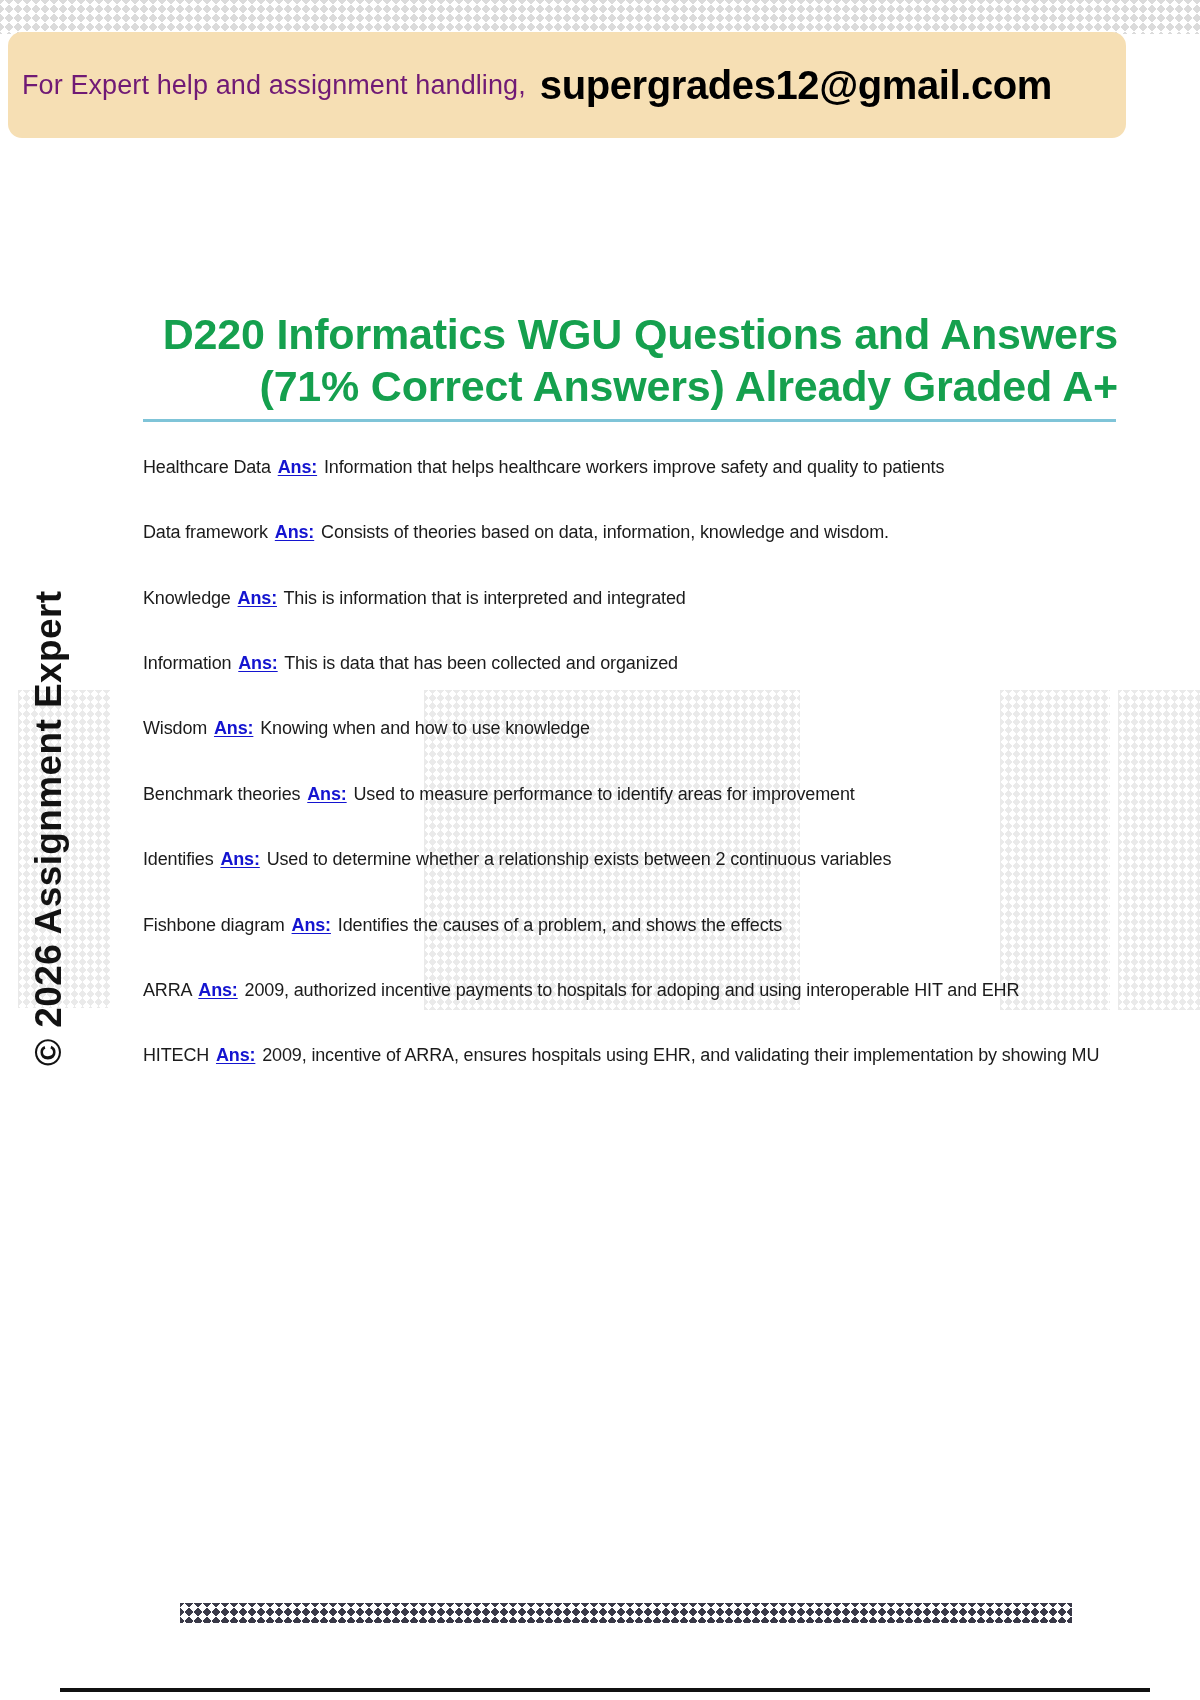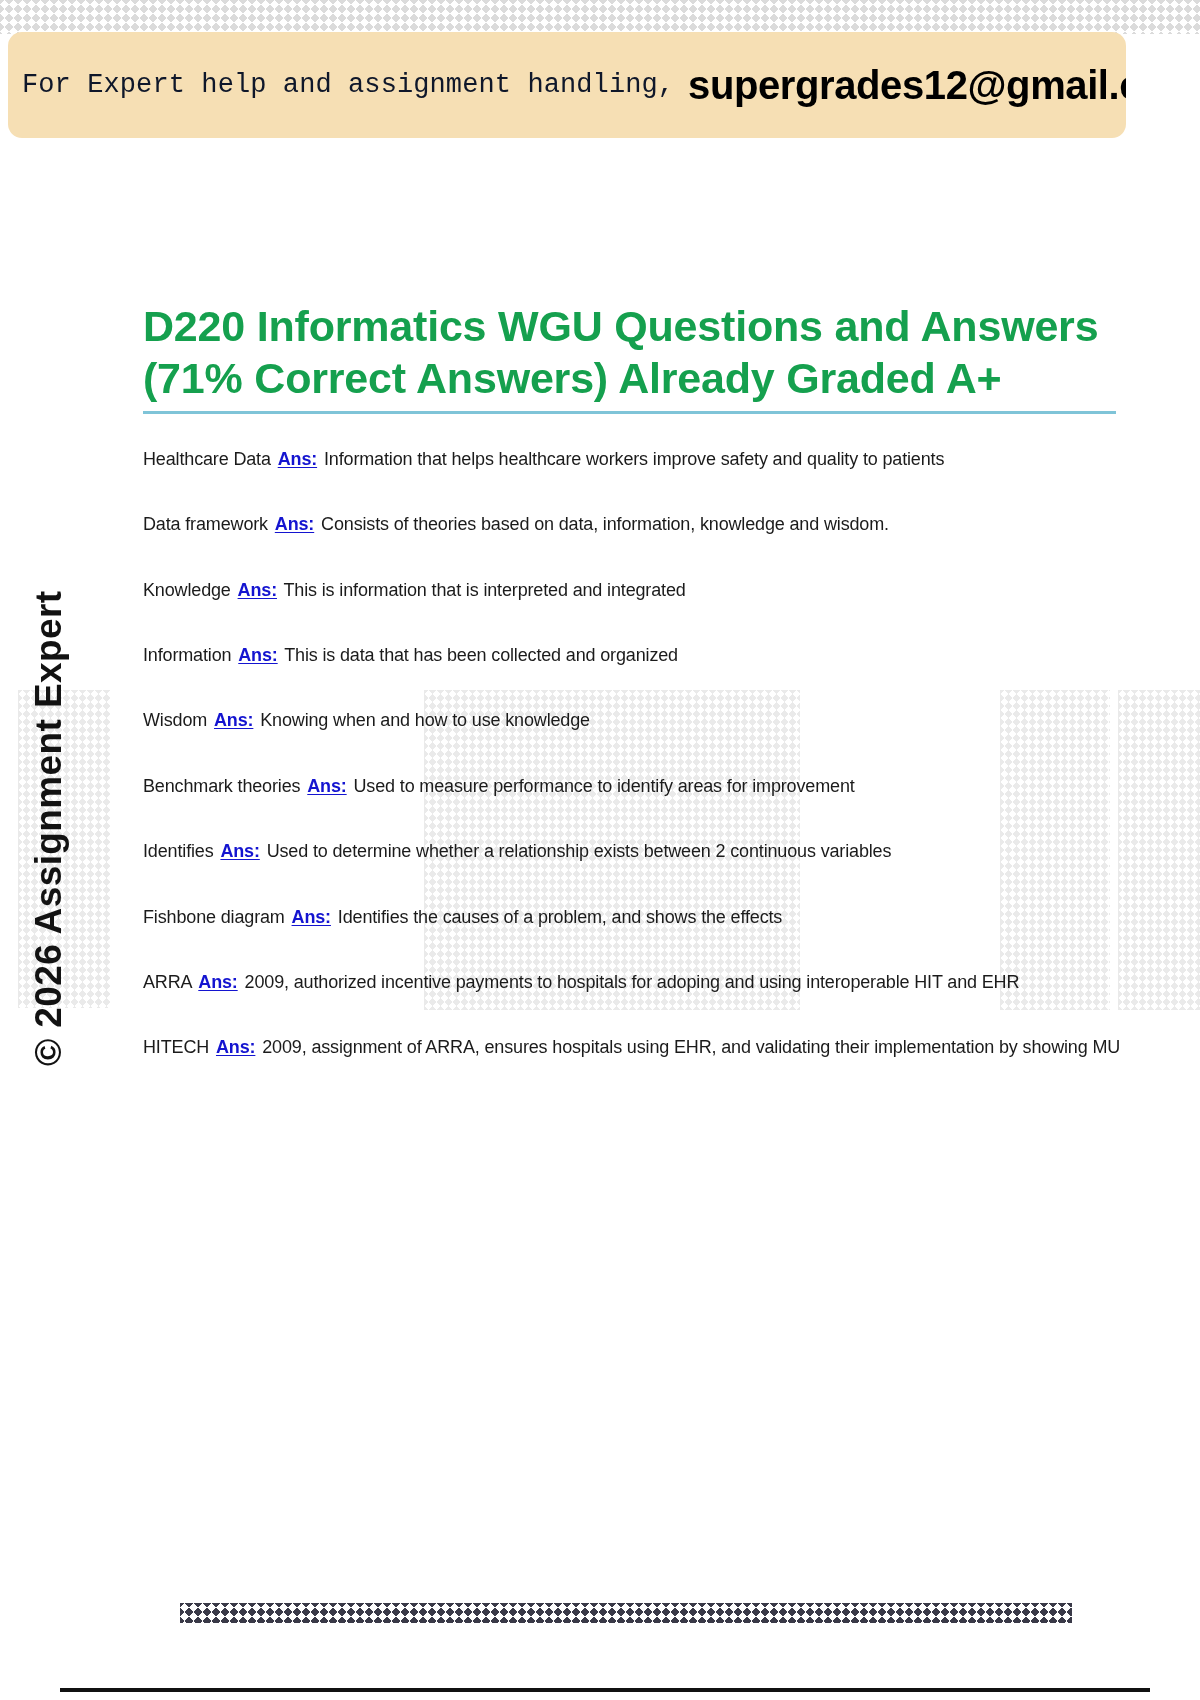--- a/index.html
+++ b/index.html
@@ -63,10 +63,9 @@
   }
   .banner-text {
     font-size: 27px;
-    color: #0f172a;
+    color: #701a75;
     letter-spacing: .1px;
     white-space: nowrap;
-    font-family: Liberation Mono, monospace;
   }
   .banner-email {
     font-size: 40px;

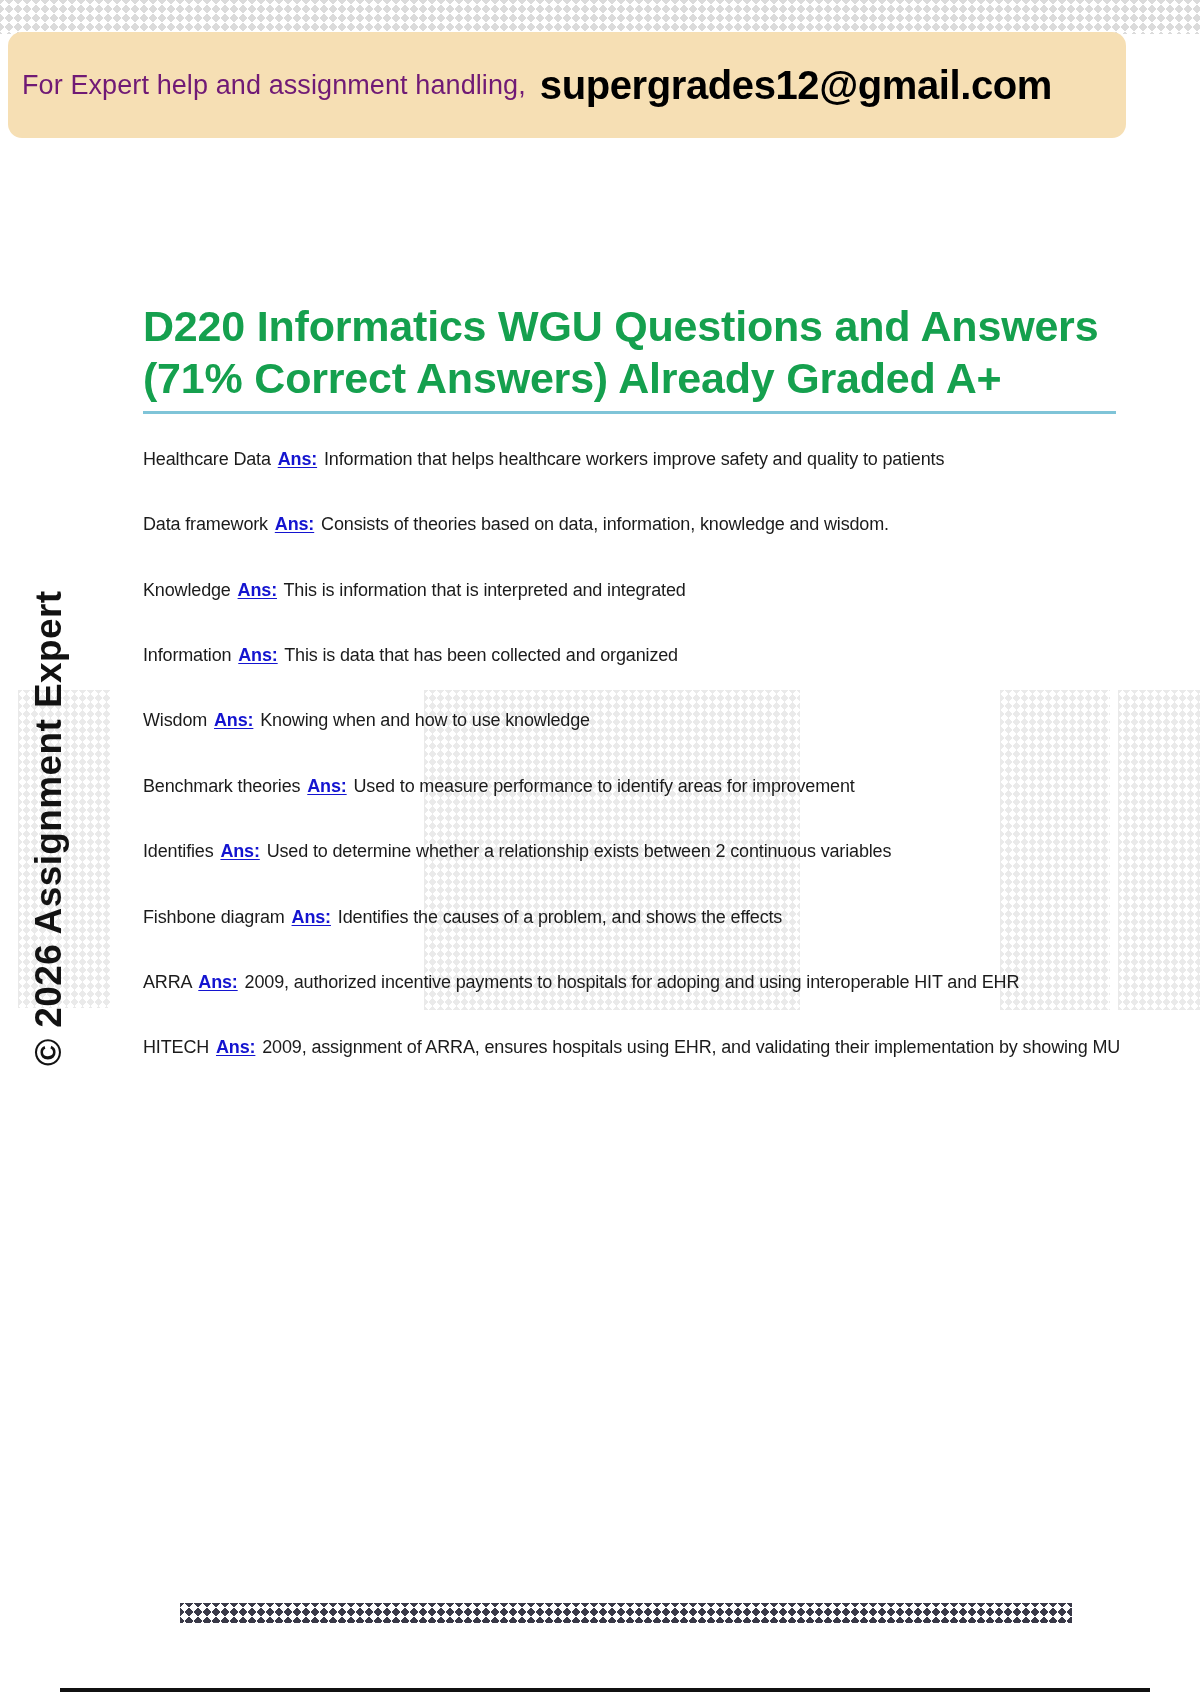--- a/index.html
+++ b/index.html
@@ -112,9 +112,9 @@
     font-size: 43px;
     font-weight: bold;
     line-height: 1.22;
-    text-align: left;
+    text-align: right;
     width: 975px;
-    margin: 8px 0 6px 0;
+    margin: 16px 0 6px 0;
     letter-spacing: -.2px;
   }
   .title-rule {

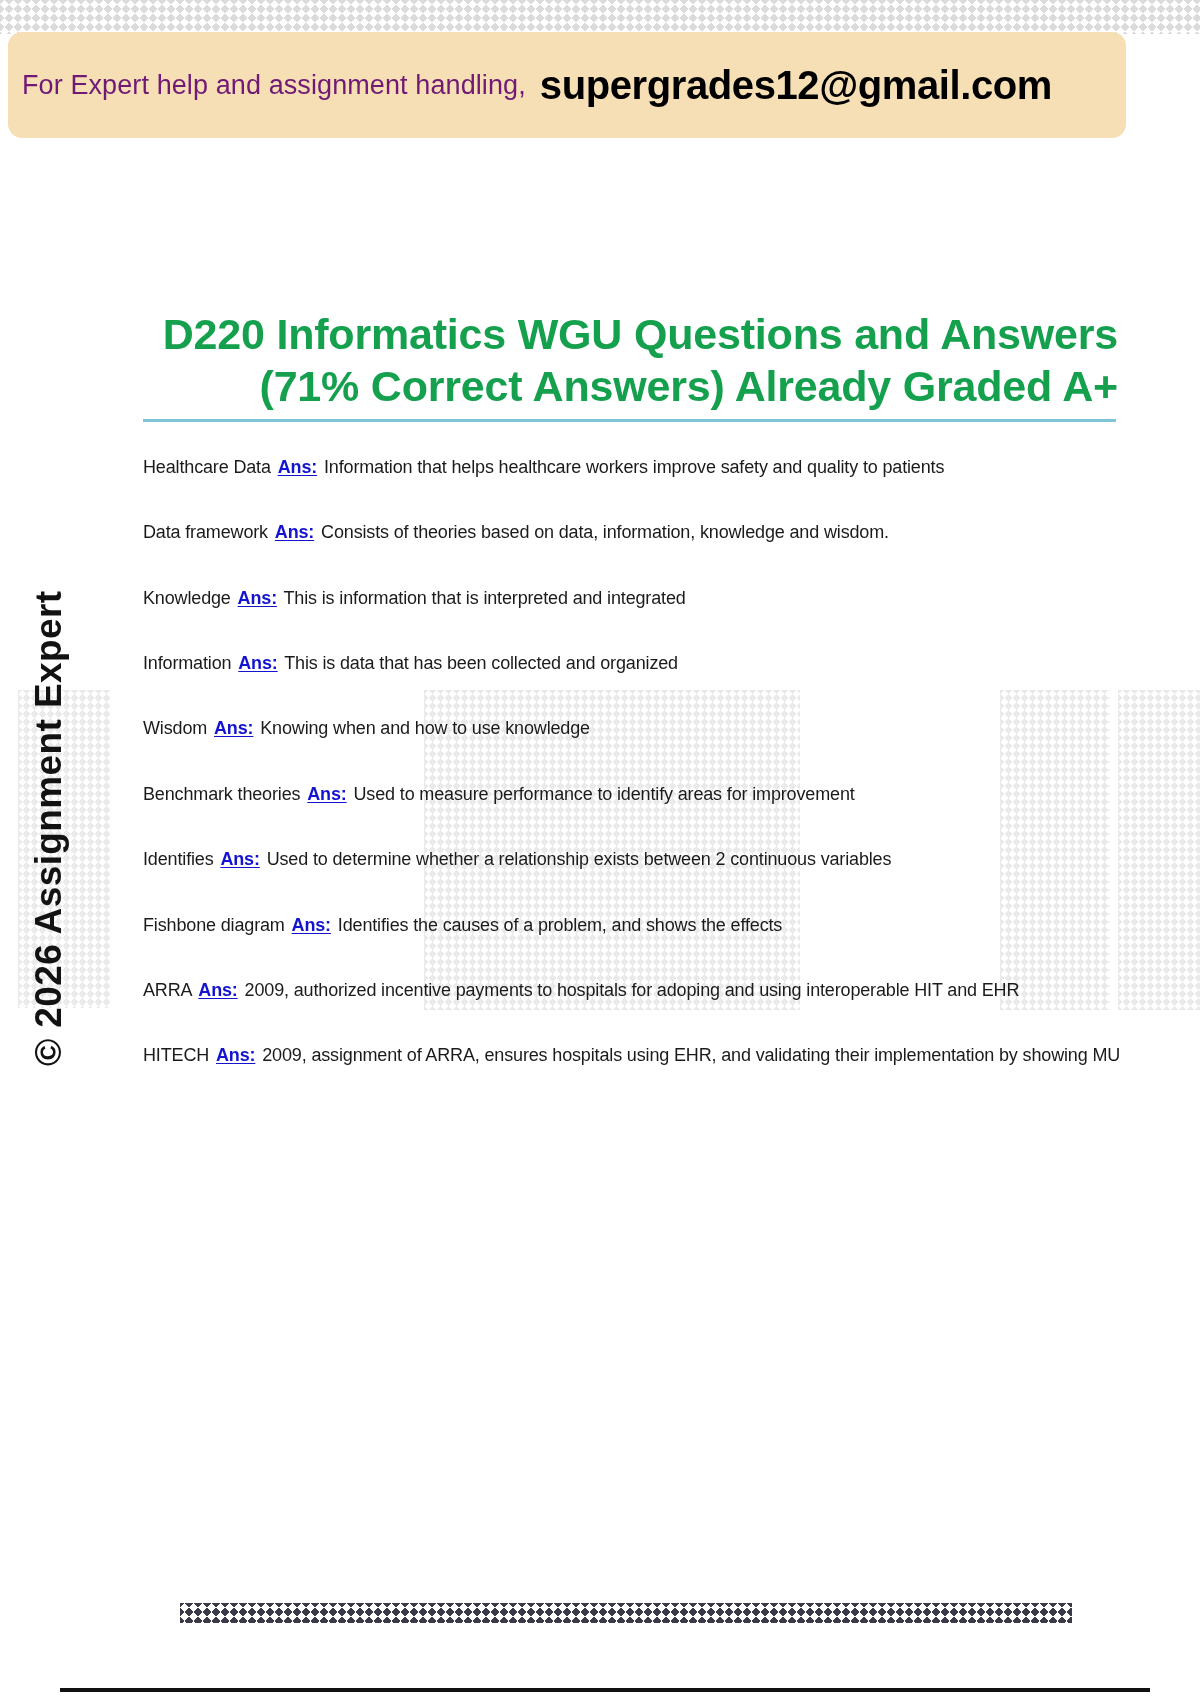--- a/index.html
+++ b/index.html
@@ -249,7 +249,7 @@
       <li class="qa-item">
         <span class="qa-term">HITECH</span>
         <span class="qa-ans">Ans:</span>
-        <span class="qa-def">2009, assignment of ARRA, ensures hospitals using EHR, and validating their implementation by showing MU</span>
+        <span class="qa-def">2009, incentive of ARRA, ensures hospitals using EHR, and validating their implementation by showing MU</span>
       </li>
     </ul>
   </div>

